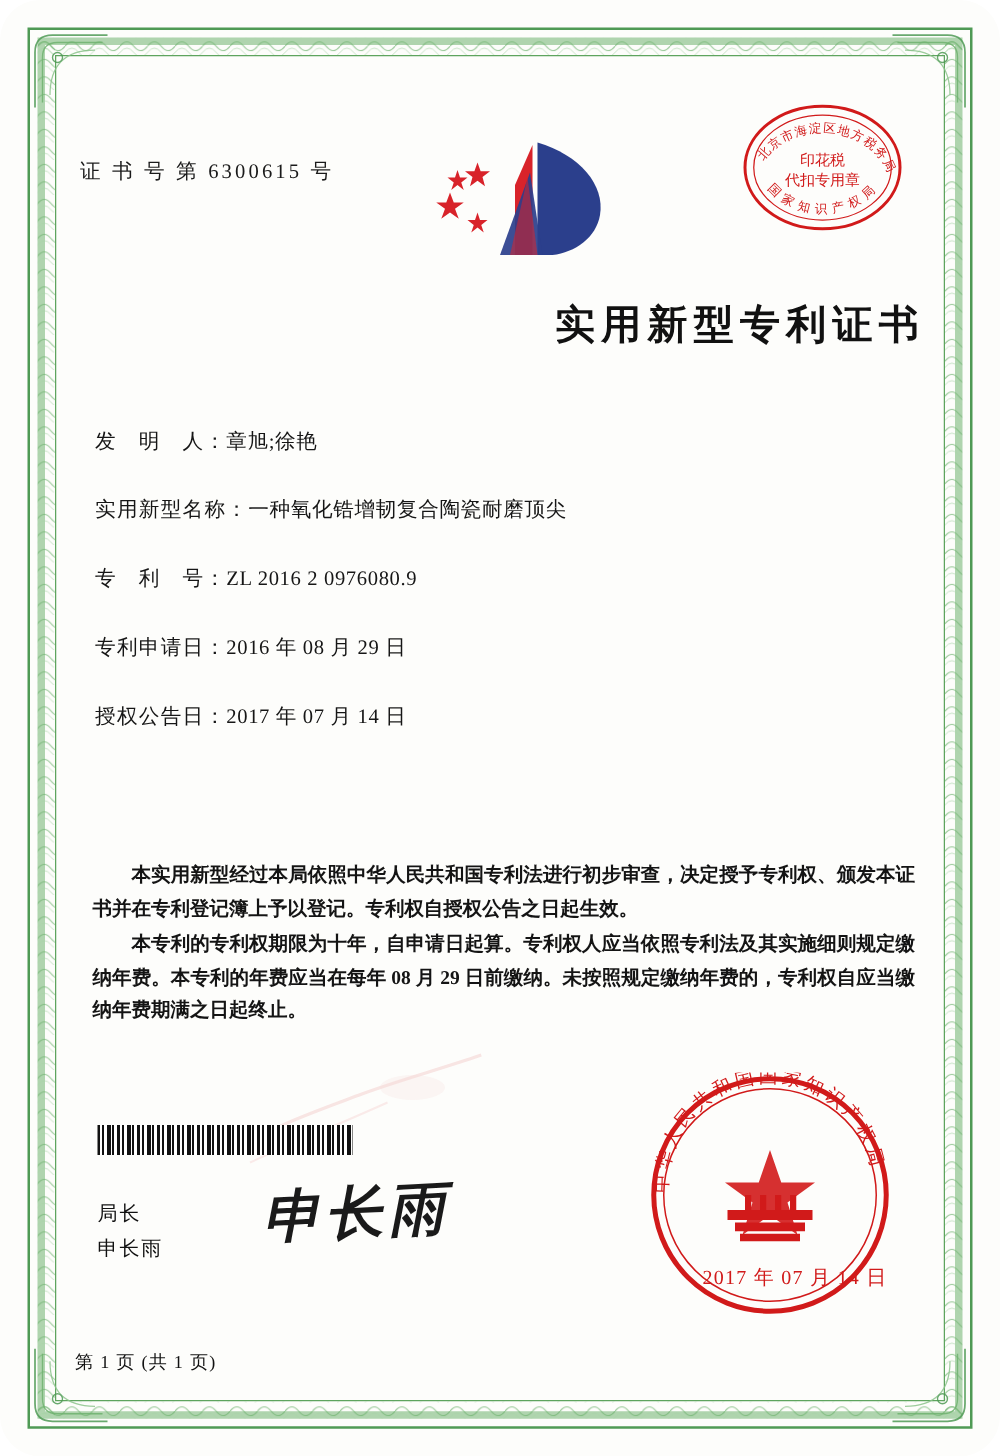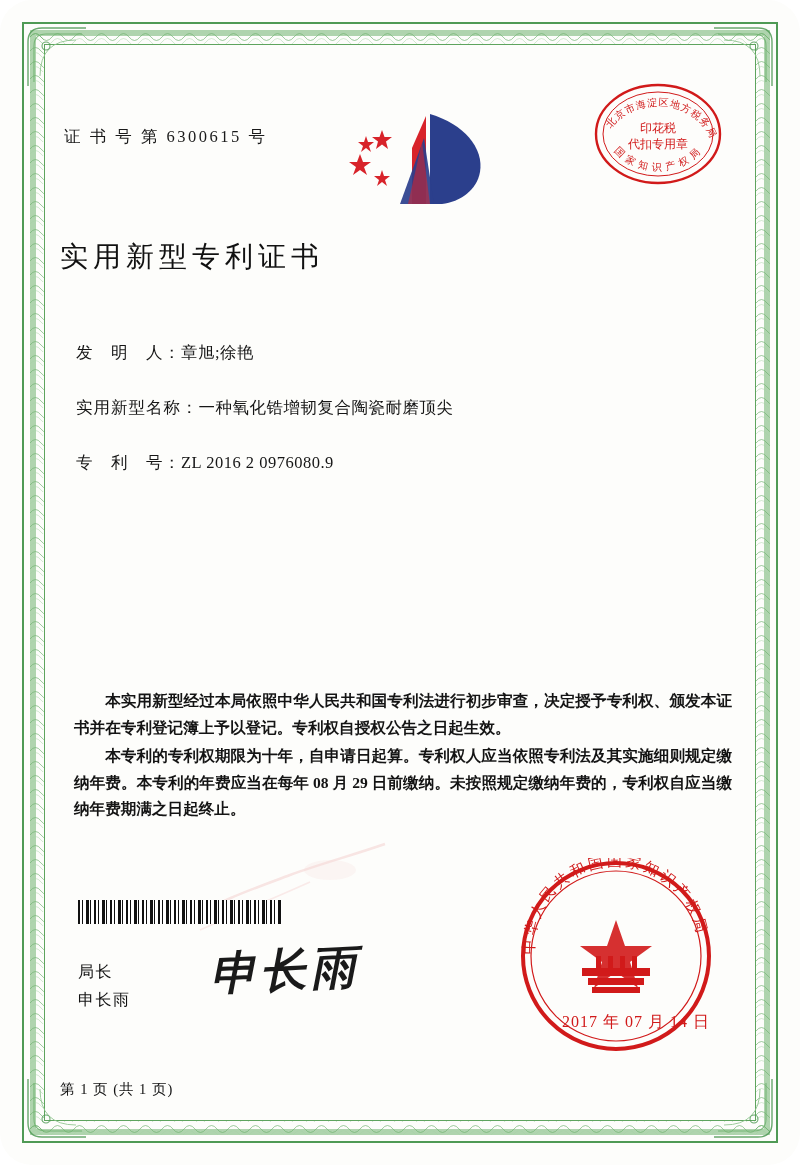--- a/index.html
+++ b/index.html
@@ -81,9 +81,9 @@
   .title {
     position: absolute;
     left: 0; right: 0; top: 178px;
-    text-align: left;
-    font-size: 28px;
-    font-weight: normal;
+    text-align: right;
+    font-size: 32px;
+    font-weight: bold;
     letter-spacing: 5px;
     color: #111;
     font-family: "Liberation Serif","DejaVu Serif",serif;

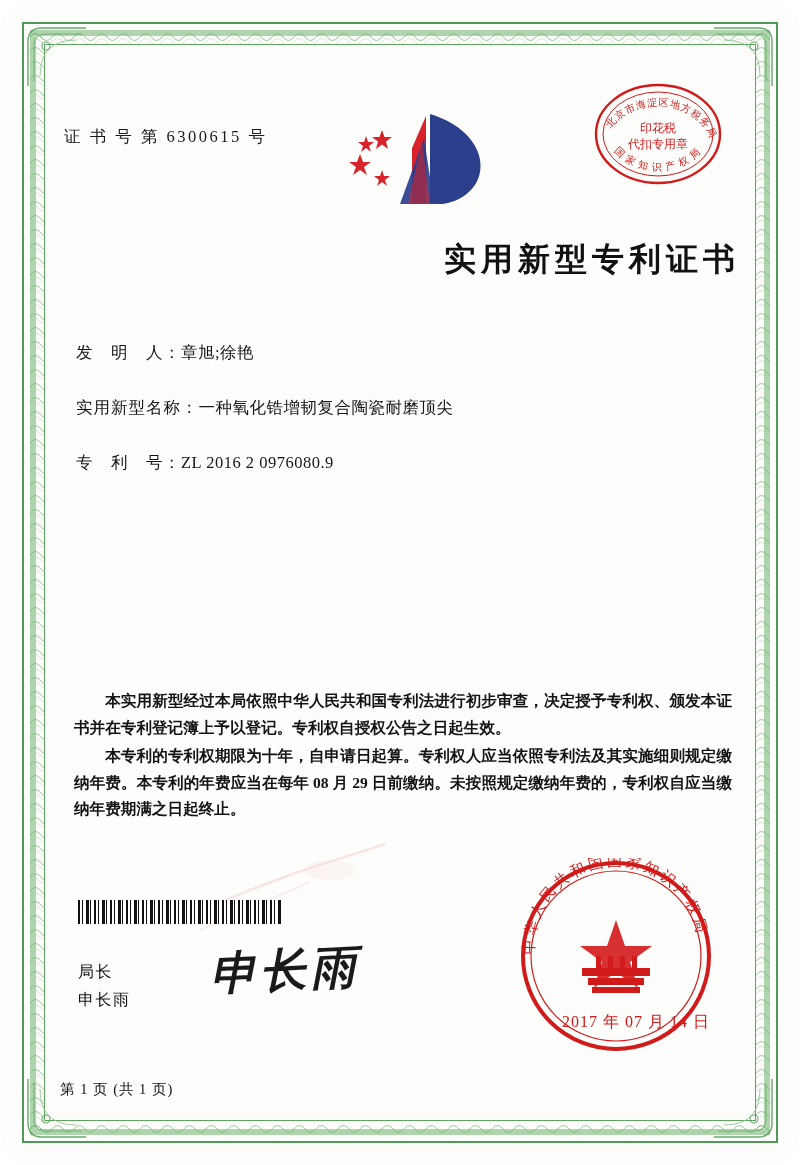--- a/index.html
+++ b/index.html
@@ -272,6 +272,9 @@
       </div>
       <div class="field">
         <span class="label">专　利　号：</span><span class="value">ZL 2016 2 0976080.9</span>
+      </div>
+      <div class="field">
+        <span class="label">专利申请日：</span><span class="value">2016 年 08 月 29 日</span>
       </div>
     </div>
 

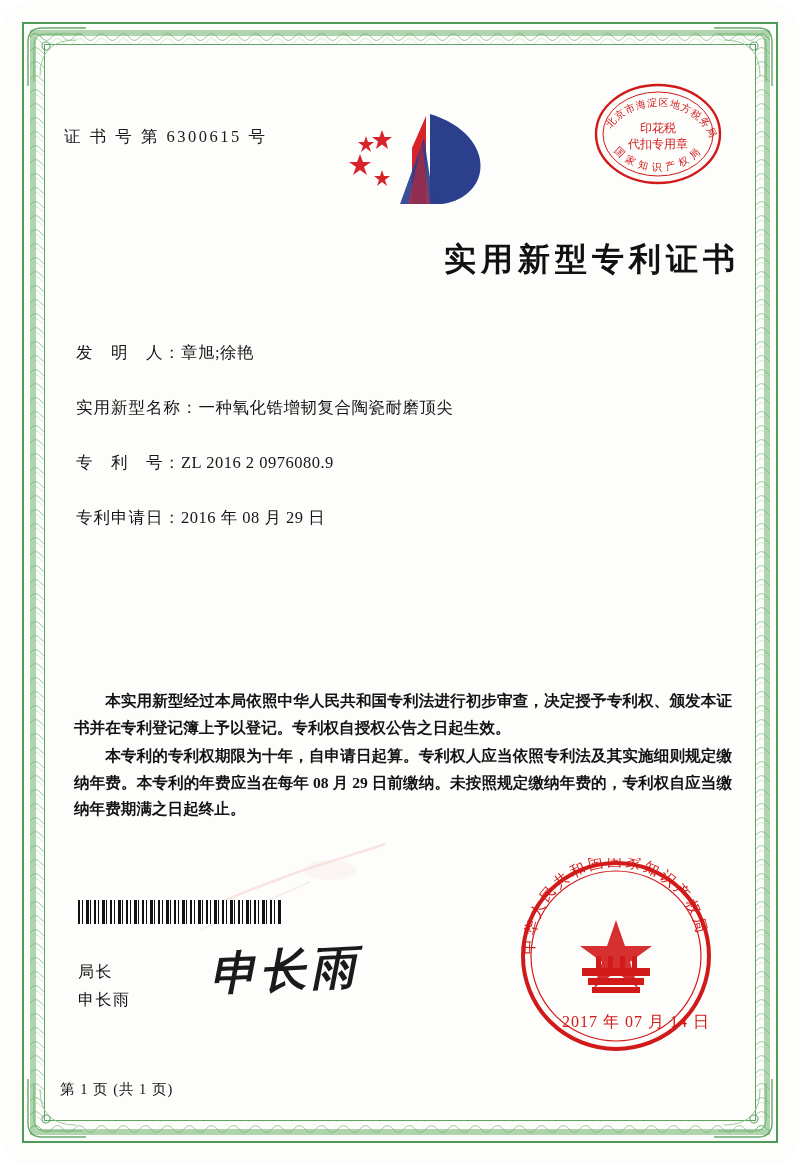--- a/index.html
+++ b/index.html
@@ -275,6 +275,9 @@
       </div>
       <div class="field">
         <span class="label">专利申请日：</span><span class="value">2016 年 08 月 29 日</span>
+      </div>
+      <div class="field">
+        <span class="label">授权公告日：</span><span class="value">2017 年 07 月 14 日</span>
       </div>
     </div>
 

